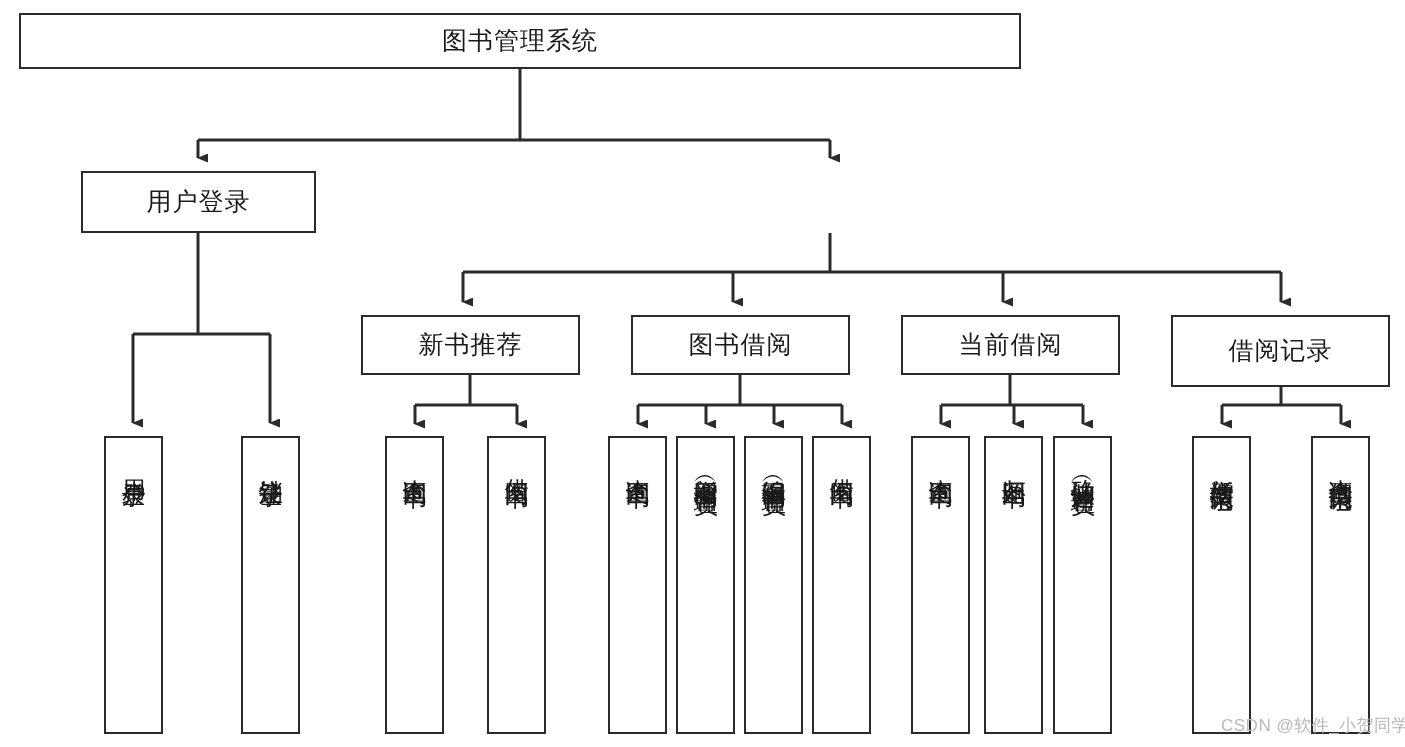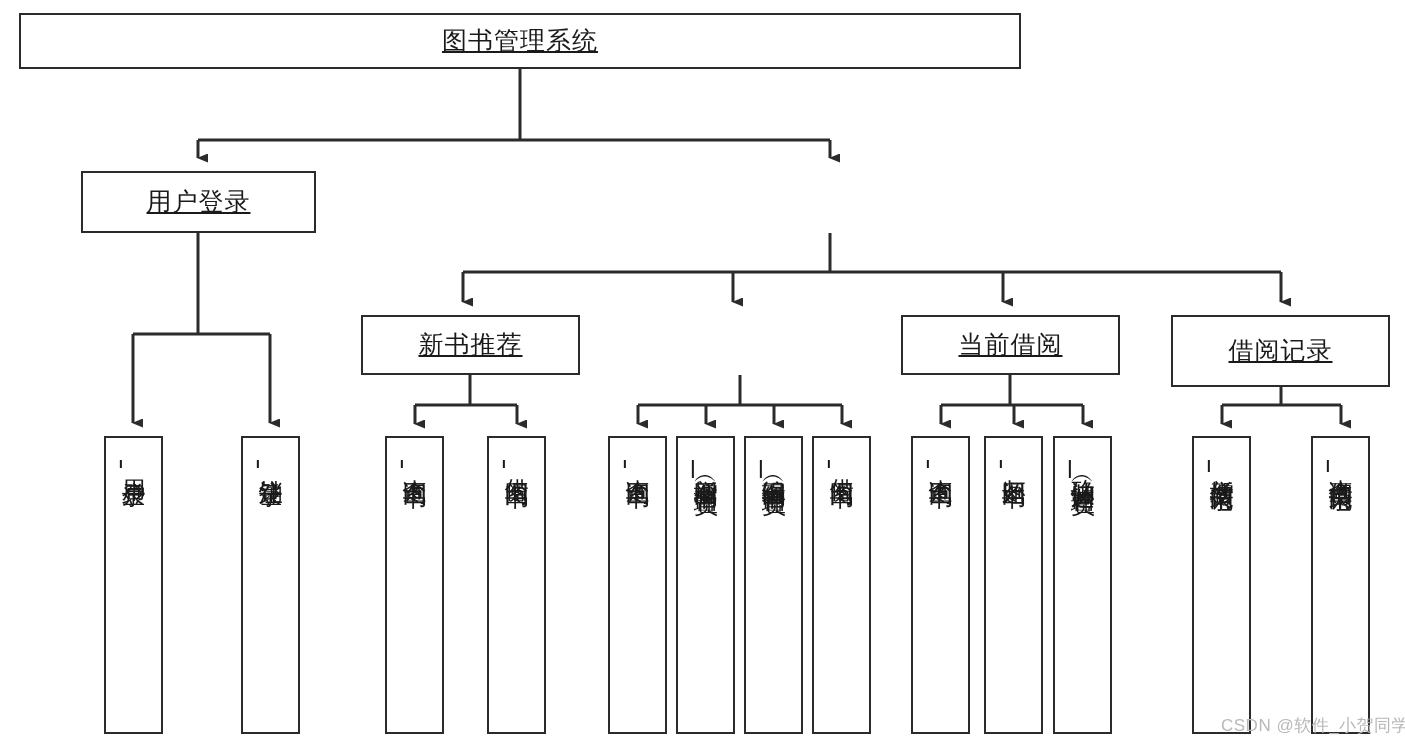--- a/index.html
+++ b/index.html
@@ -34,7 +34,6 @@
     align-items: center;
     justify-content: center;
     color: #1a1a1a;
-    text-decoration: underline;
   }
   .node.horizontal {
     font-size: 25px;

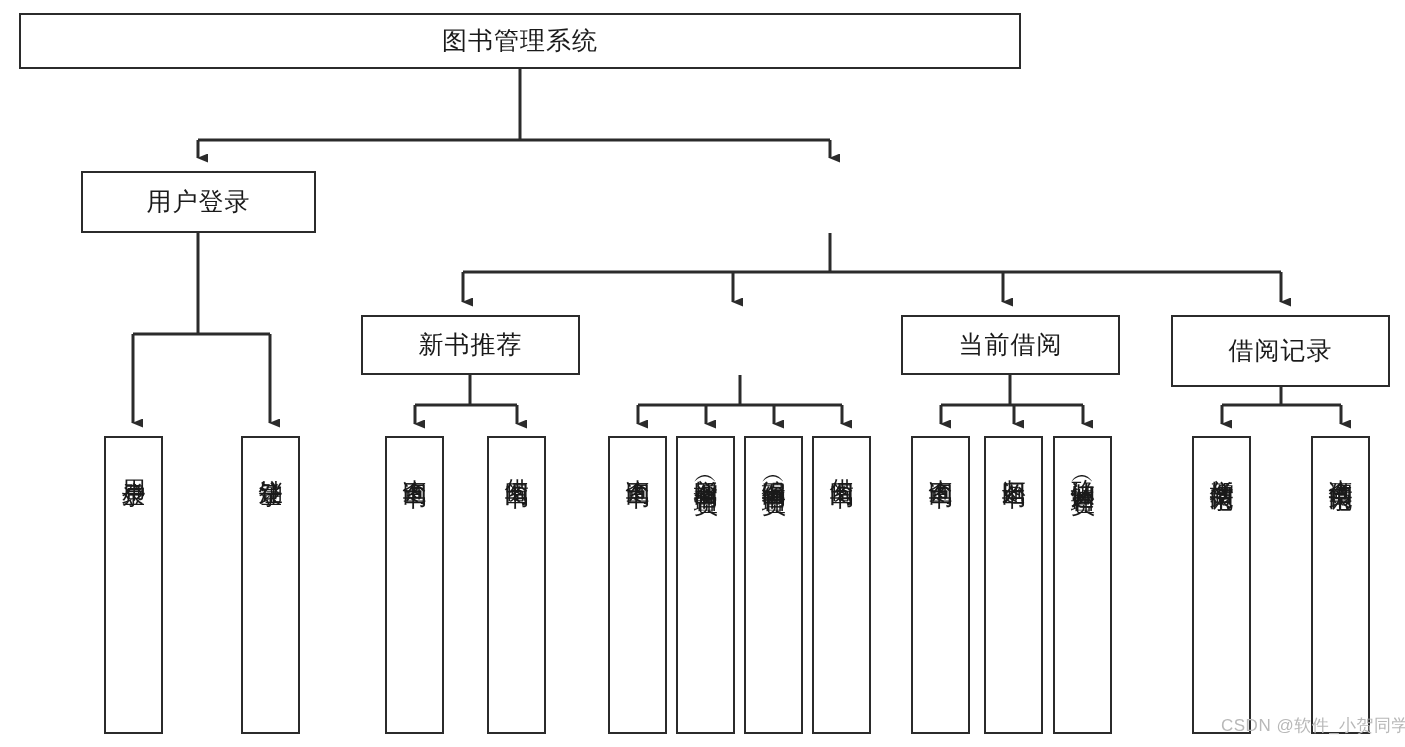--- a/index.html
+++ b/index.html
@@ -132,6 +132,9 @@
   <div class="node horizontal" style="left: 361px; top: 315px; width: 219px; height: 60px; align-items: center;">
     <span>新书推荐</span>
   </div>
+  <div class="node horizontal" style="left: 631px; top: 315px; width: 219px; height: 60px;">
+    <span>图书借阅</span>
+  </div>
   <div class="node horizontal" style="left: 901px; top: 315px; width: 219px; height: 60px;">
     <span>当前借阅</span>
   </div>

